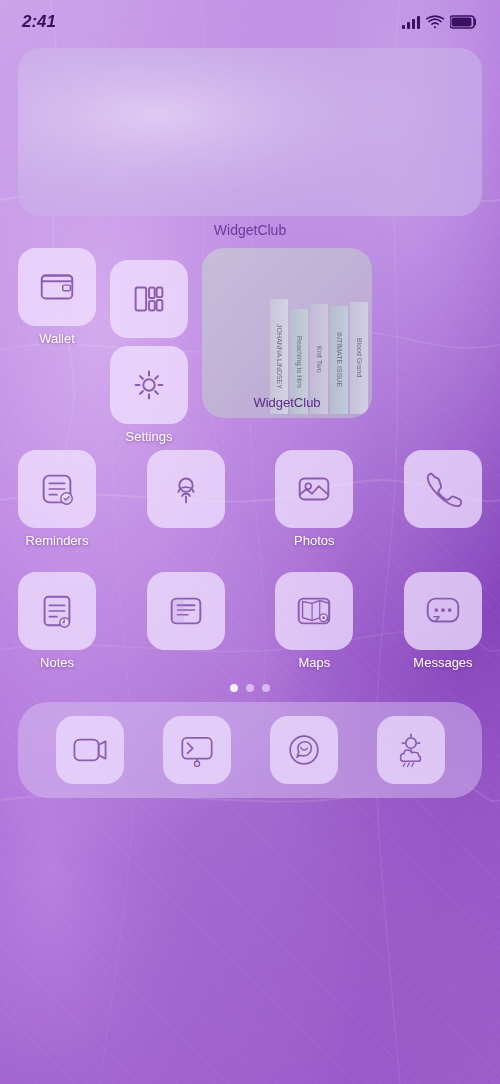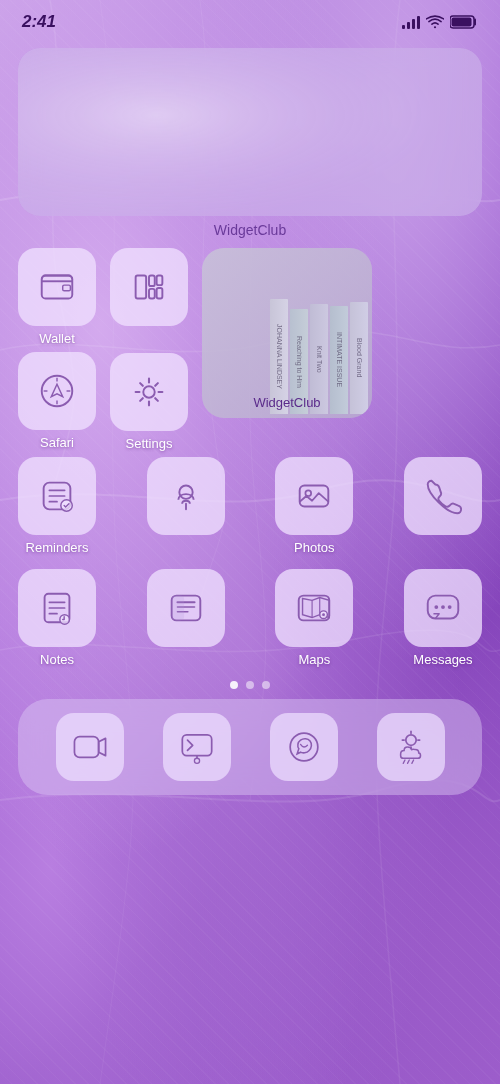--- a/index.html
+++ b/index.html
@@ -368,19 +368,6 @@
         <span class="app-label">Wallet</span>
       </div>
 
-      <div class="app-icon-wrapper">
-        <div class="app-icon">
-          <svg viewBox="0 0 44 44" fill="none">
-            <circle cx="22" cy="22" r="16" stroke="#8b5cb0" stroke-width="2"></circle>
-            <line x1="22" y1="8" x2="22" y2="12" stroke="#8b5cb0" stroke-width="1.5"></line>
-            <line x1="22" y1="32" x2="22" y2="36" stroke="#8b5cb0" stroke-width="1.5"></line>
-            <line x1="8" y1="22" x2="12" y2="22" stroke="#8b5cb0" stroke-width="1.5"></line>
-            <line x1="32" y1="22" x2="36" y2="22" stroke="#8b5cb0" stroke-width="1.5"></line>
-            <polygon points="22,15 28,28 22,25 16,28" stroke="#8b5cb0" stroke-width="1.5" fill="none"></polygon>
-          </svg>
-        </div>
-        <span class="app-label">Safari</span>
-      </div>
     </div>
 
     <div style="display:flex; flex-direction:column; gap:22px;">

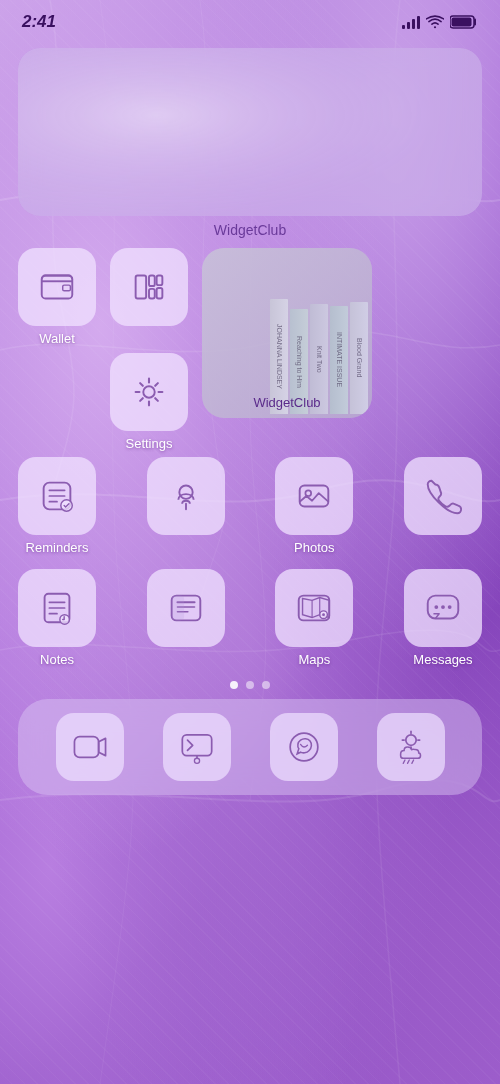--- a/index.html
+++ b/index.html
@@ -370,7 +370,7 @@
 
     </div>
 
-    <div style="display:flex; flex-direction:column; gap:22px;">
+    <div style="display:flex; flex-direction:column; gap:3px;margin-top:12px;">
 
       <div class="app-icon-wrapper">
         <div class="app-icon">

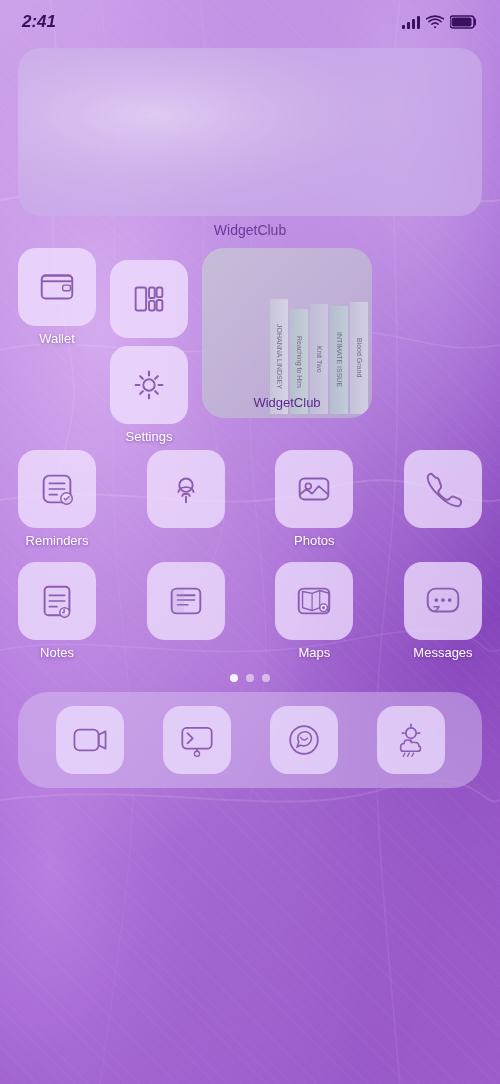--- a/index.html
+++ b/index.html
@@ -412,7 +412,7 @@
     </div>
   </div>
 
-  <div class="app-row-4" style="position:relative;z-index:10;margin-bottom:14px;">
+  <div class="app-row-4" style="position:relative;z-index:10;margin-bottom:24px;">
 
     <div class="app-icon-wrapper">
       <div class="app-icon">

